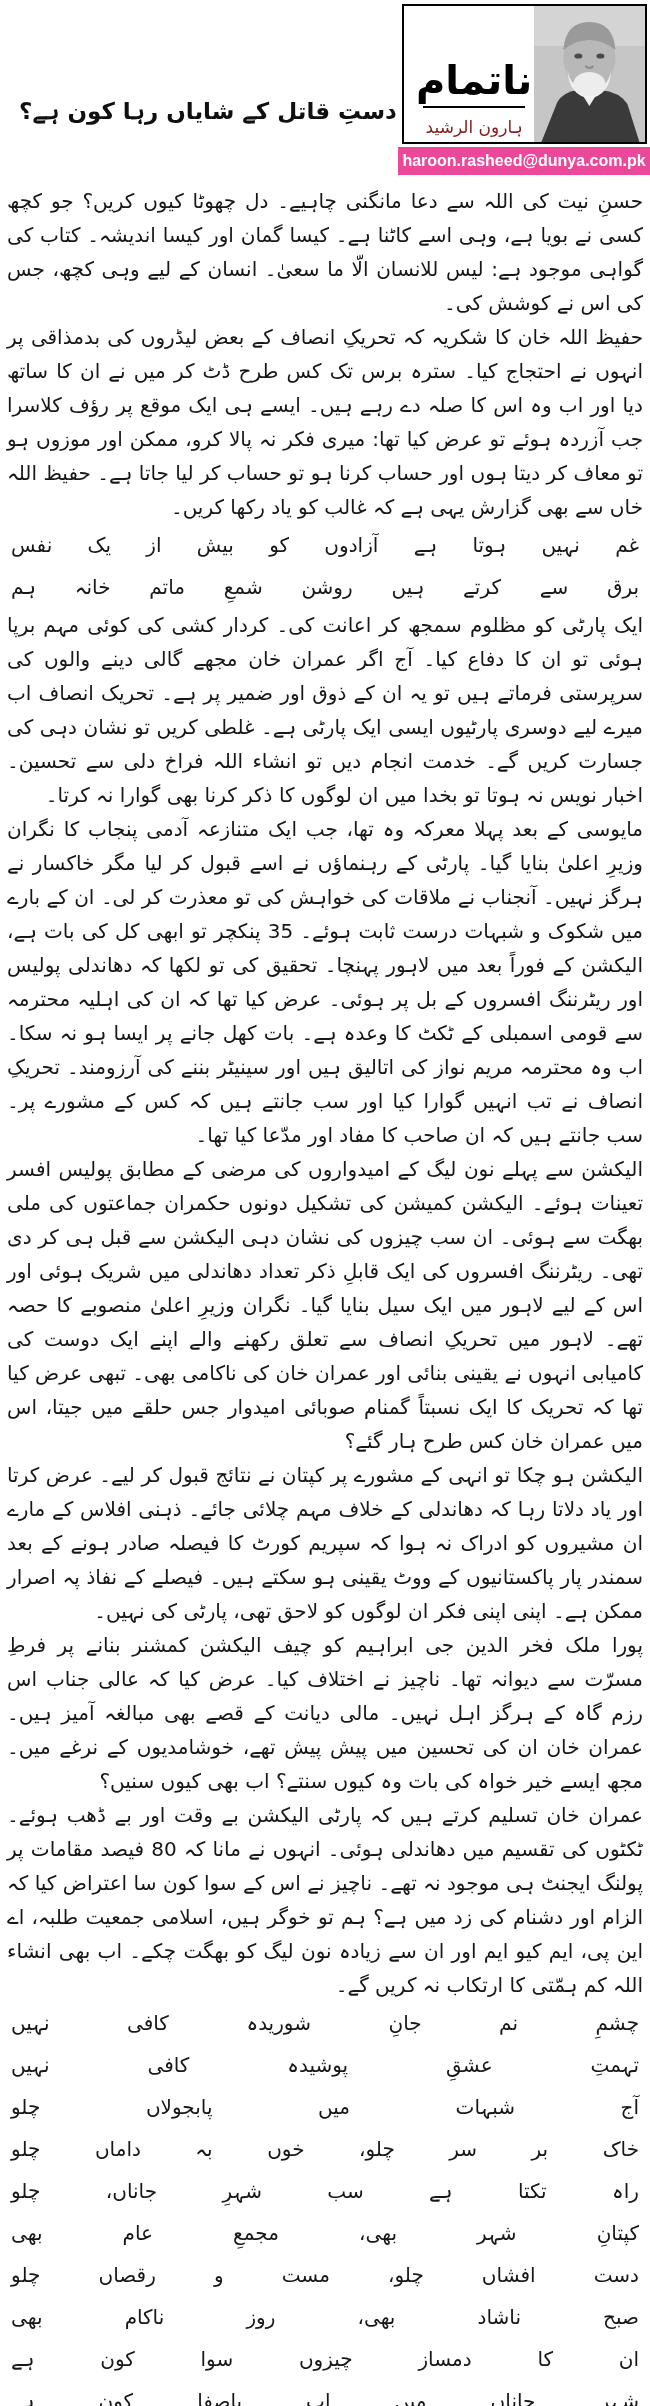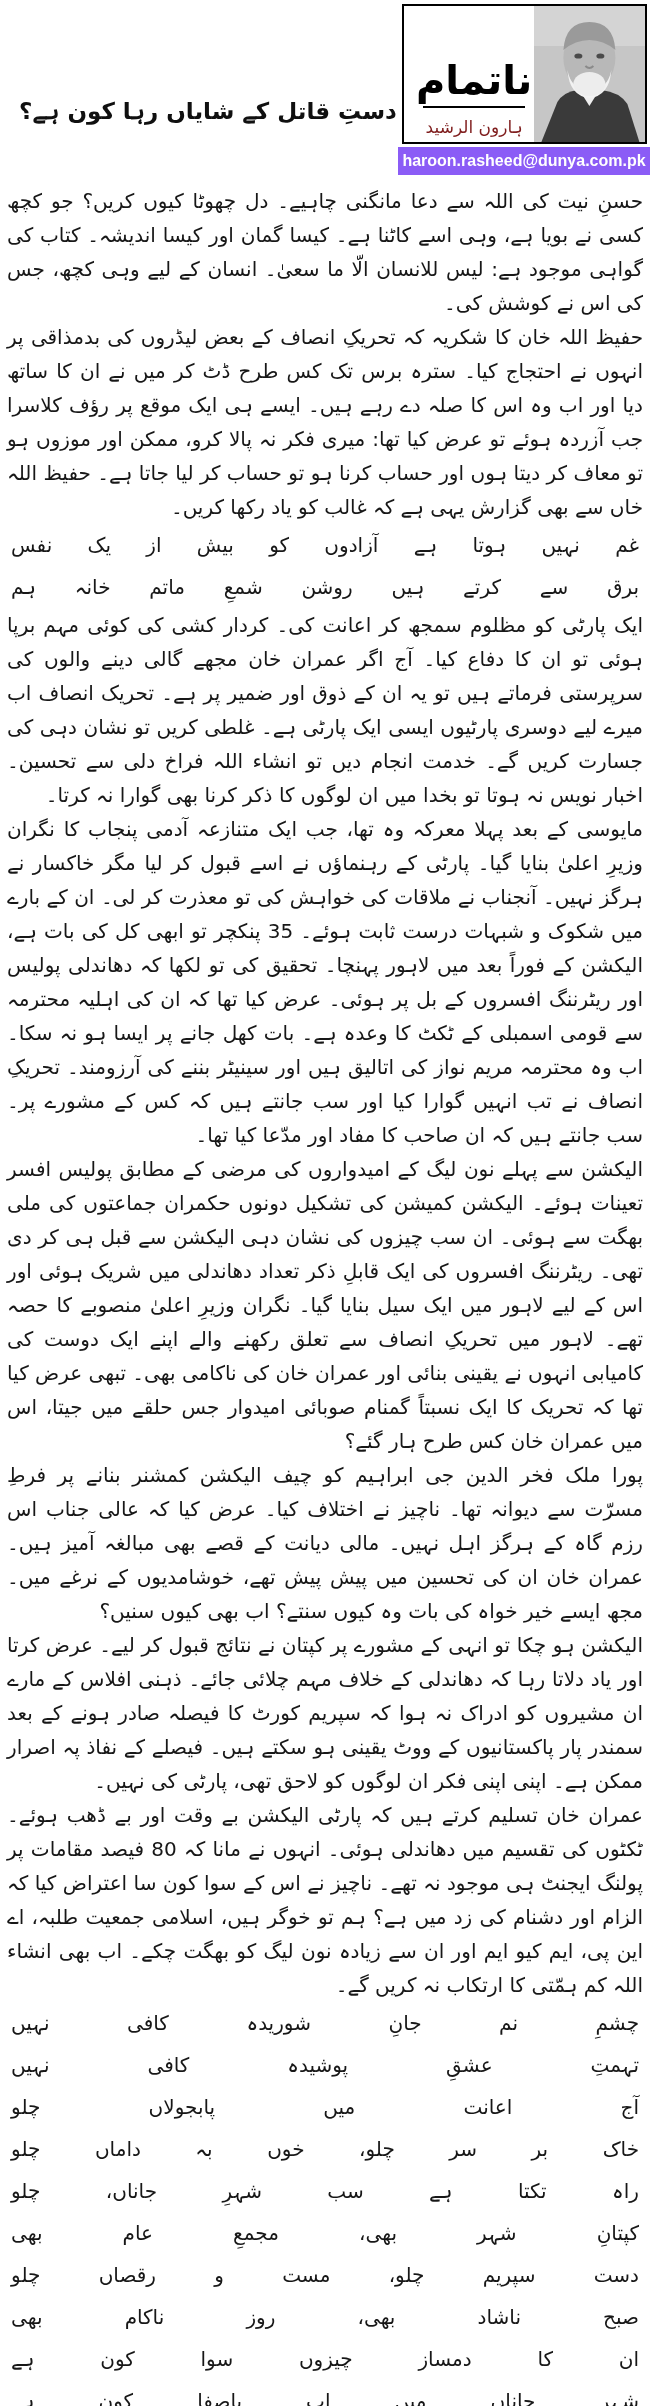--- a/index.html
+++ b/index.html
@@ -39,7 +39,7 @@
   .email-bar{
     position:absolute;top:147px;right:0;
     width:252px;height:28px;
-    background:#8b5cf6;color:#fff;
+    background:#ec4899;color:#fff;
     font-family:"Liberation Sans",sans-serif;
     font-weight:bold;font-size:16px;line-height:28px;
     text-align:center;direction:ltr;

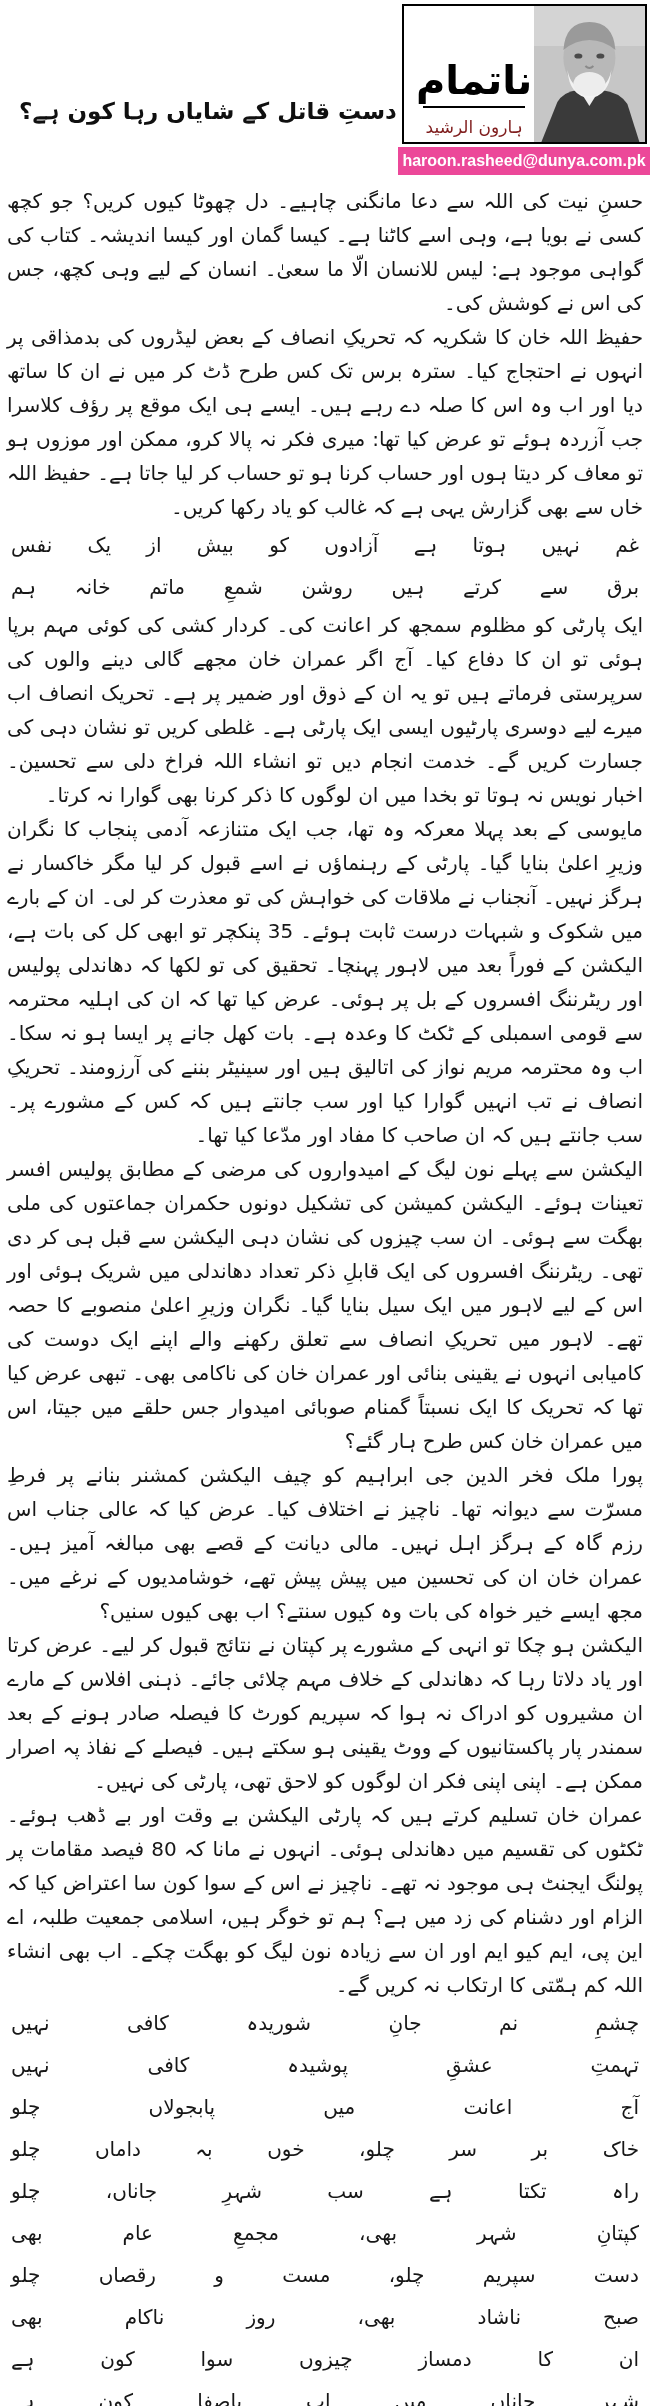--- a/index.html
+++ b/index.html
@@ -134,8 +134,8 @@
       <p class="para">ایک پارٹی کو مظلوم سمجھ کر اعانت کی۔ کردار کشی کی کوئی مہم برپا ہوئی تو ان کا دفاع کیا۔ آج اگر عمران خان مجھے گالی دینے والوں کی سرپرستی فرماتے ہیں تو یہ ان کے ذوق اور ضمیر پر ہے۔ تحریک انصاف اب میرے لیے دوسری پارٹیوں ایسی ایک پارٹی ہے۔ غلطی کریں تو نشان دہی کی جسارت کریں گے۔ خدمت انجام دیں تو انشاء اللہ فراخ دلی سے تحسین۔ اخبار نویس نہ ہوتا تو بخدا میں ان لوگوں کا ذکر کرنا بھی گوارا نہ کرتا۔</p>
       <p class="para">مایوسی کے بعد پہلا معرکہ وہ تھا، جب ایک متنازعہ آدمی پنجاب کا نگران وزیرِ اعلیٰ بنایا گیا۔ پارٹی کے رہنماؤں نے اسے قبول کر لیا مگر خاکسار نے ہرگز نہیں۔ آنجناب نے ملاقات کی خواہش کی تو معذرت کر لی۔ ان کے بارے میں شکوک و شبہات درست ثابت ہوئے۔ 35 پنکچر تو ابھی کل کی بات ہے، الیکشن کے فوراً بعد میں لاہور پہنچا۔ تحقیق کی تو لکھا کہ دھاندلی پولیس اور ریٹرننگ افسروں کے بل پر ہوئی۔ عرض کیا تھا کہ ان کی اہلیہ محترمہ سے قومی اسمبلی کے ٹکٹ کا وعدہ ہے۔ بات کھل جانے پر ایسا ہو نہ سکا۔ اب وہ محترمہ مریم نواز کی اتالیق ہیں اور سینیٹر بننے کی آرزومند۔ تحریکِ انصاف نے تب انہیں گوارا کیا اور سب جانتے ہیں کہ کس کے مشورے پر۔ سب جانتے ہیں کہ ان صاحب کا مفاد اور مدّعا کیا تھا۔</p>
       <p class="para">الیکشن سے پہلے نون لیگ کے امیدواروں کی مرضی کے مطابق پولیس افسر تعینات ہوئے۔ الیکشن کمیشن کی تشکیل دونوں حکمران جماعتوں کی ملی بھگت سے ہوئی۔ ان سب چیزوں کی نشان دہی الیکشن سے قبل ہی کر دی تھی۔ ریٹرننگ افسروں کی ایک قابلِ ذکر تعداد دھاندلی میں شریک ہوئی اور اس کے لیے لاہور میں ایک سیل بنایا گیا۔ نگران وزیرِ اعلیٰ منصوبے کا حصہ تھے۔ لاہور میں تحریکِ انصاف سے تعلق رکھنے والے اپنے ایک دوست کی کامیابی انہوں نے یقینی بنائی اور عمران خان کی ناکامی بھی۔ تبھی عرض کیا تھا کہ تحریک کا ایک نسبتاً گمنام صوبائی امیدوار جس حلقے میں جیتا، اس میں عمران خان کس طرح ہار گئے؟</p>
+      <p class="para">الیکشن ہو چکا تو انہی کے مشورے پر کپتان نے نتائج قبول کر لیے۔ عرض کرتا اور یاد دلاتا رہا کہ دھاندلی کے خلاف مہم چلائی جائے۔ ذہنی افلاس کے مارے ان مشیروں کو ادراک نہ ہوا کہ سپریم کورٹ کا فیصلہ صادر ہونے کے بعد سمندر پار پاکستانیوں کے ووٹ یقینی ہو سکتے ہیں۔ فیصلے کے نفاذ پہ اصرار ممکن ہے۔ اپنی اپنی فکر ان لوگوں کو لاحق تھی، پارٹی کی نہیں۔</p>
       <p class="para">پورا ملک فخر الدین جی ابراہیم کو چیف الیکشن کمشنر بنانے پر فرطِ مسرّت سے دیوانہ تھا۔ ناچیز نے اختلاف کیا۔ عرض کیا کہ عالی جناب اس رزم گاہ کے ہرگز اہل نہیں۔ مالی دیانت کے قصے بھی مبالغہ آمیز ہیں۔ عمران خان ان کی تحسین میں پیش پیش تھے، خوشامدیوں کے نرغے میں۔ مجھ ایسے خیر خواہ کی بات وہ کیوں سنتے؟ اب بھی کیوں سنیں؟</p>
-      <p class="para">الیکشن ہو چکا تو انہی کے مشورے پر کپتان نے نتائج قبول کر لیے۔ عرض کرتا اور یاد دلاتا رہا کہ دھاندلی کے خلاف مہم چلائی جائے۔ ذہنی افلاس کے مارے ان مشیروں کو ادراک نہ ہوا کہ سپریم کورٹ کا فیصلہ صادر ہونے کے بعد سمندر پار پاکستانیوں کے ووٹ یقینی ہو سکتے ہیں۔ فیصلے کے نفاذ پہ اصرار ممکن ہے۔ اپنی اپنی فکر ان لوگوں کو لاحق تھی، پارٹی کی نہیں۔</p>
       <p class="para">عمران خان تسلیم کرتے ہیں کہ پارٹی الیکشن بے وقت اور بے ڈھب ہوئے۔ ٹکٹوں کی تقسیم میں دھاندلی ہوئی۔ انہوں نے مانا کہ 80 فیصد مقامات پر پولنگ ایجنٹ ہی موجود نہ تھے۔ ناچیز نے اس کے سوا کون سا اعتراض کیا کہ الزام اور دشنام کی زد میں ہے؟ ہم تو خوگر ہیں، اسلامی جمعیت طلبہ، اے این پی، ایم کیو ایم اور ان سے زیادہ نون لیگ کو بھگت چکے۔ اب بھی انشاء اللہ کم ہمّتی کا ارتکاب نہ کریں گے۔</p>
       <div class="verse">
         <span>چشمِ</span>

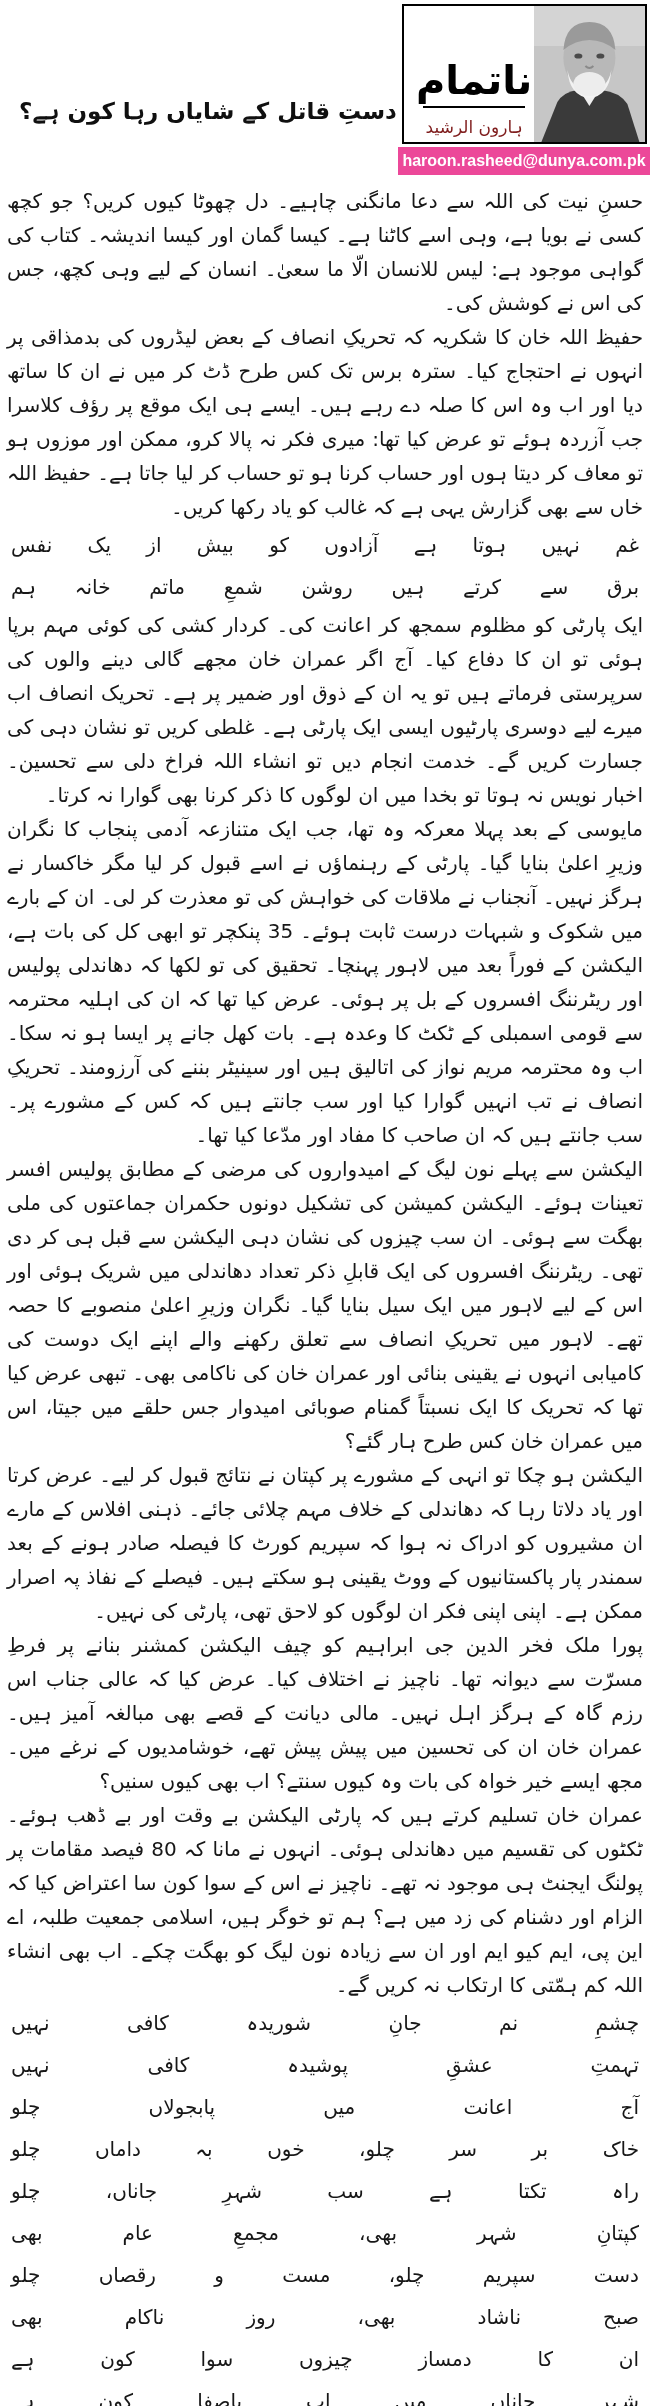--- a/index.html
+++ b/index.html
@@ -154,7 +154,7 @@
       </div>
       <div class="verse">
         <span>آج</span>
-        <span>اعانت</span>
+        <span>شبہات</span>
         <span>میں</span>
         <span>پابجولاں</span>
         <span>چلو</span>

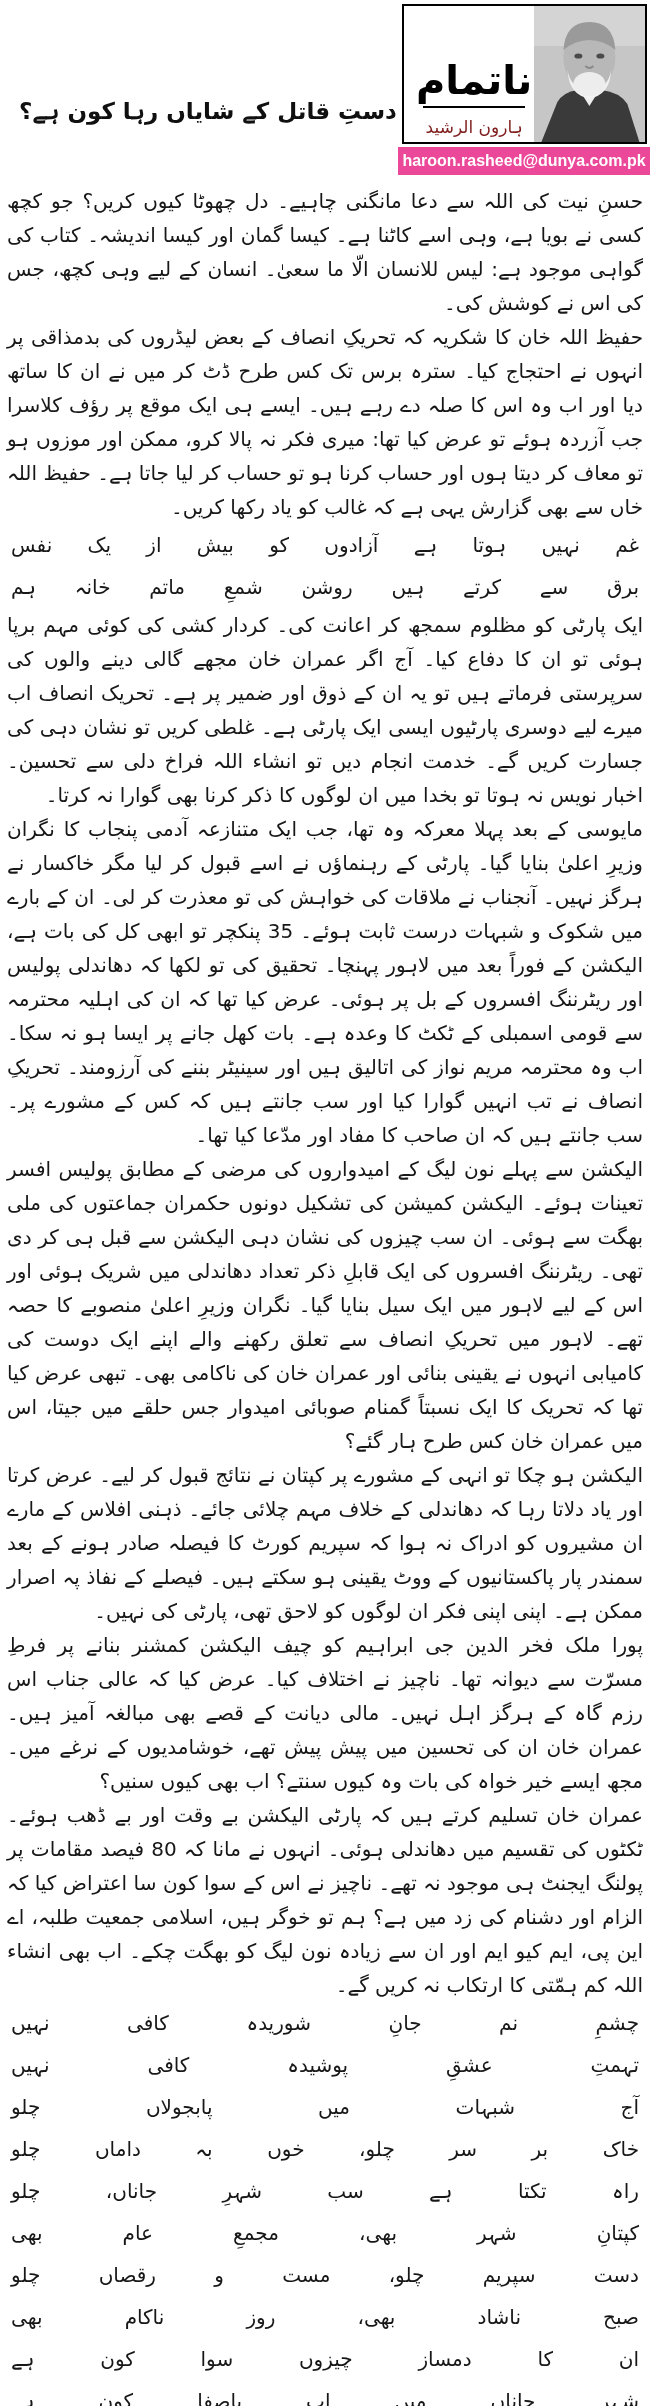--- a/index.html
+++ b/index.html
@@ -188,7 +188,7 @@
       </div>
       <div class="verse">
         <span>دست</span>
-        <span>سپریم</span>
+        <span>افشاں</span>
         <span>چلو،</span>
         <span>مست</span>
         <span>و</span>

